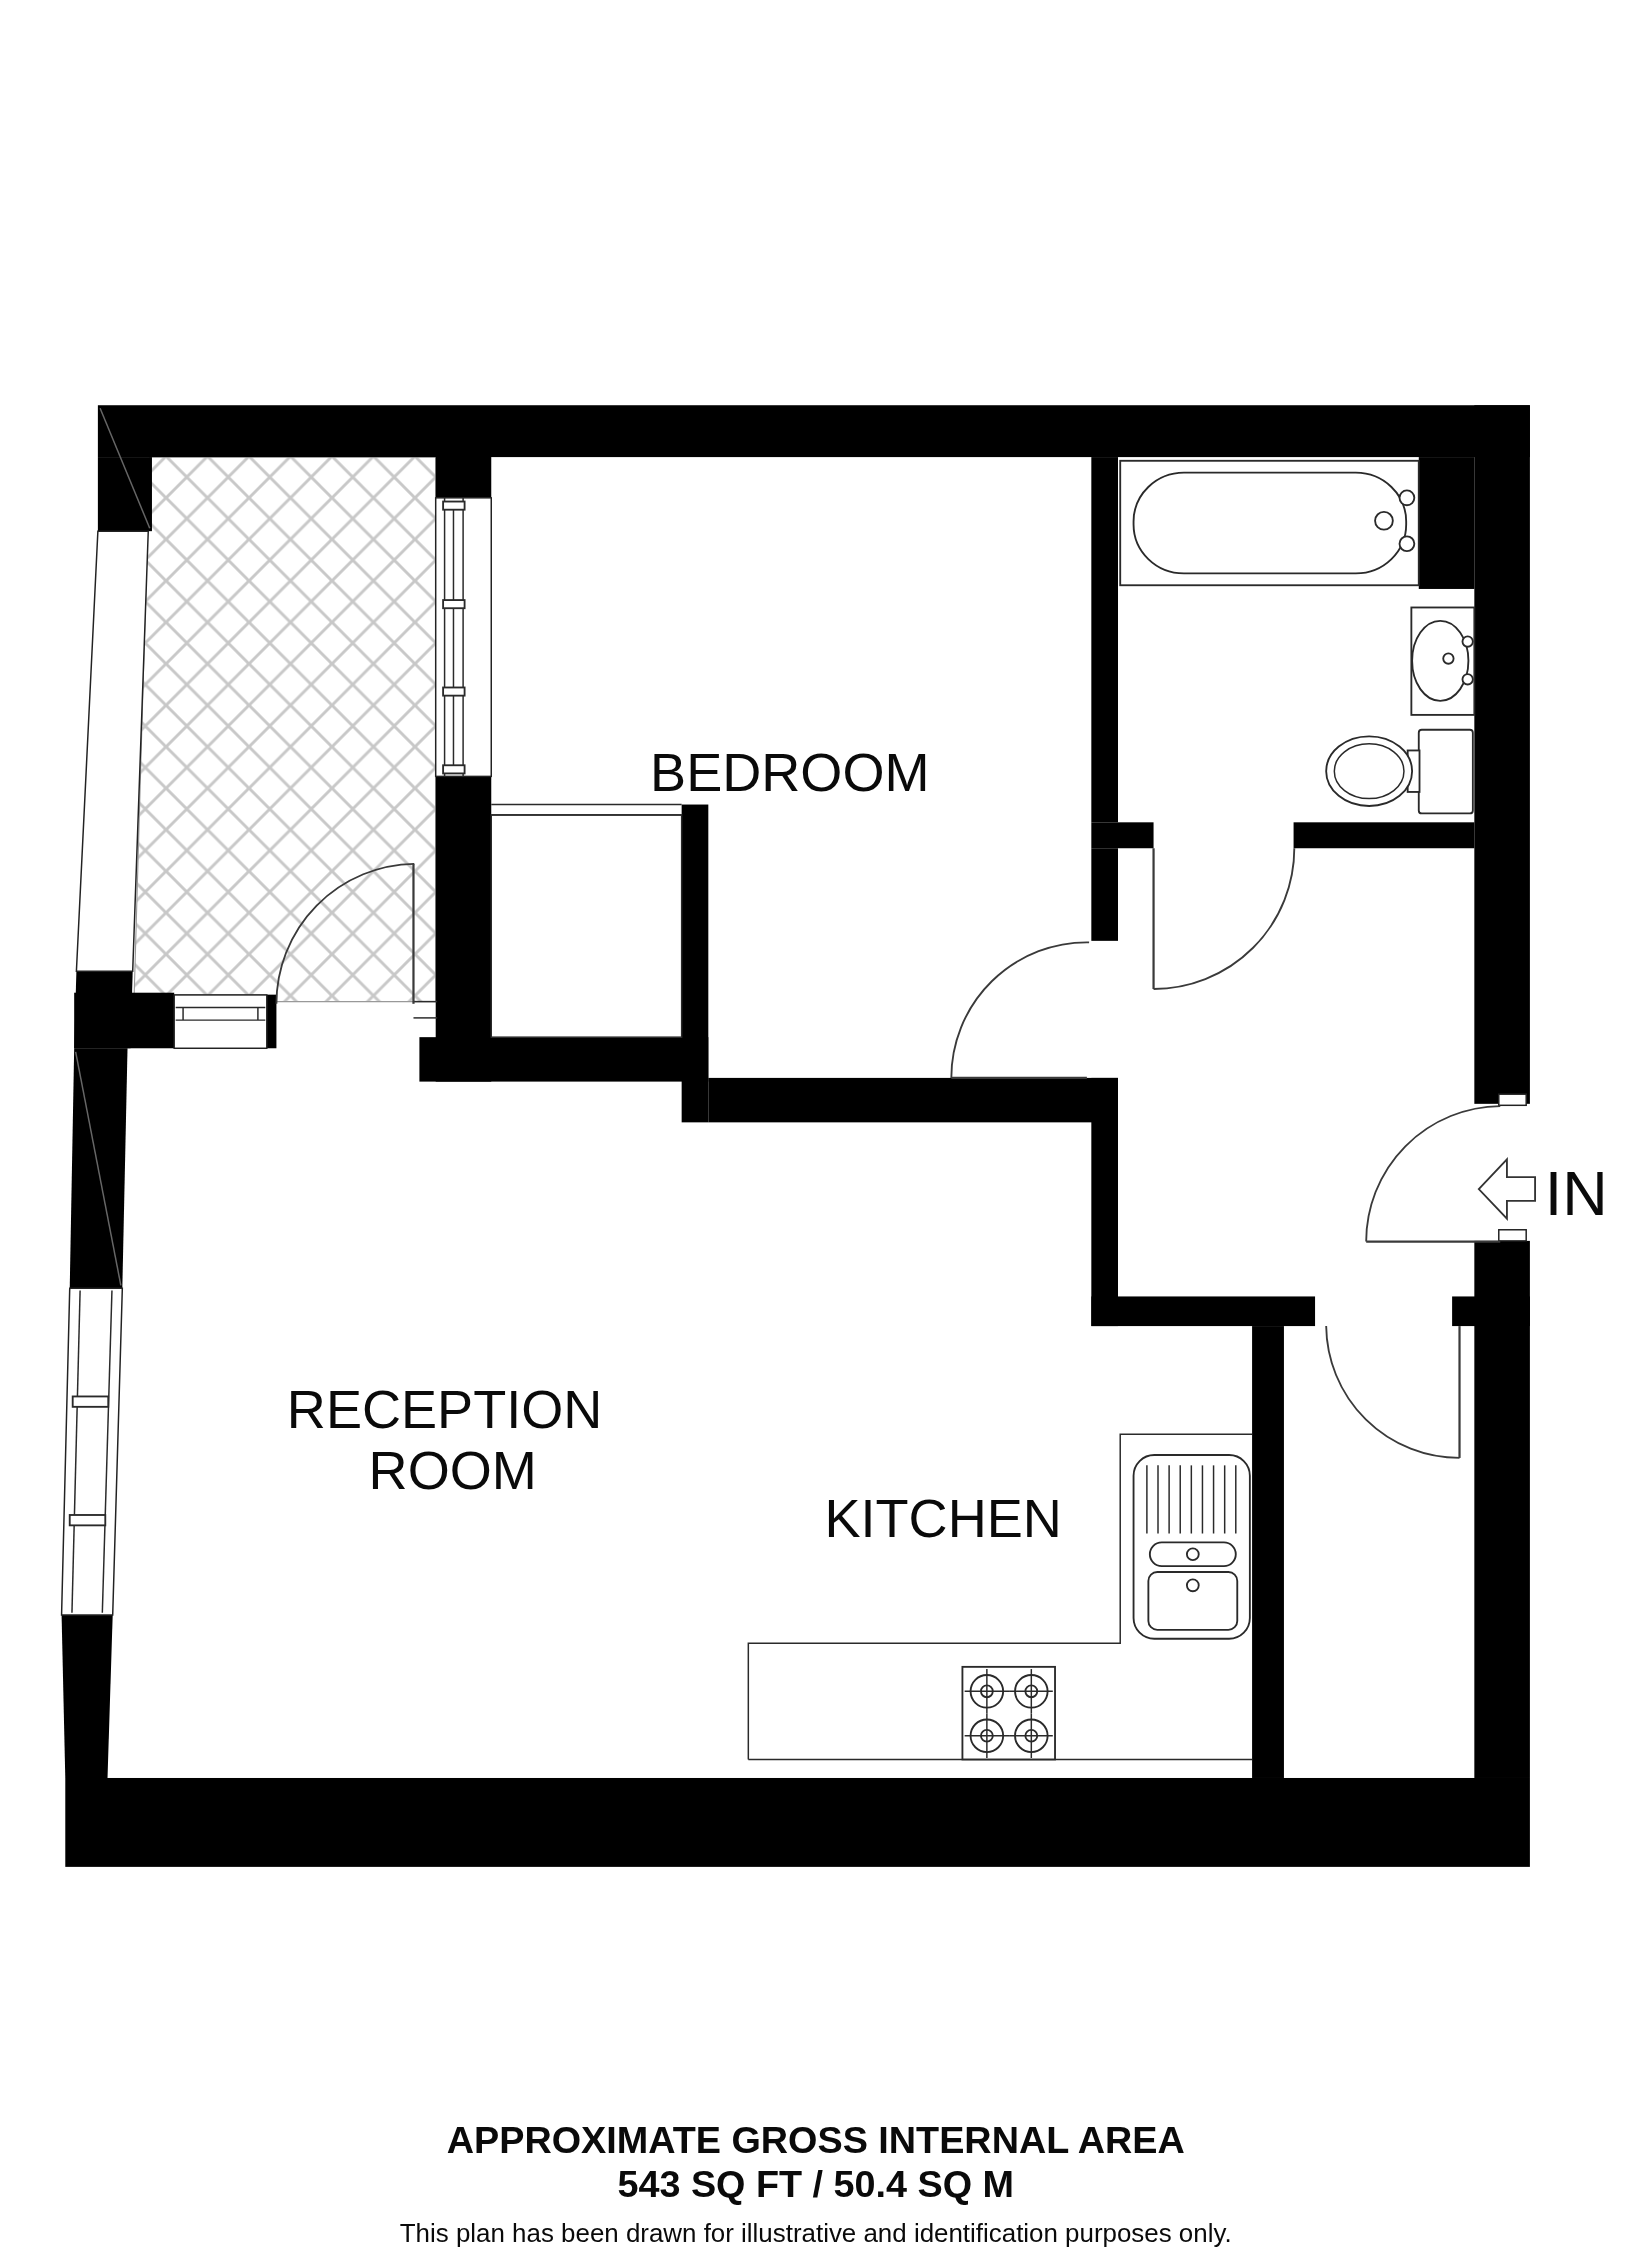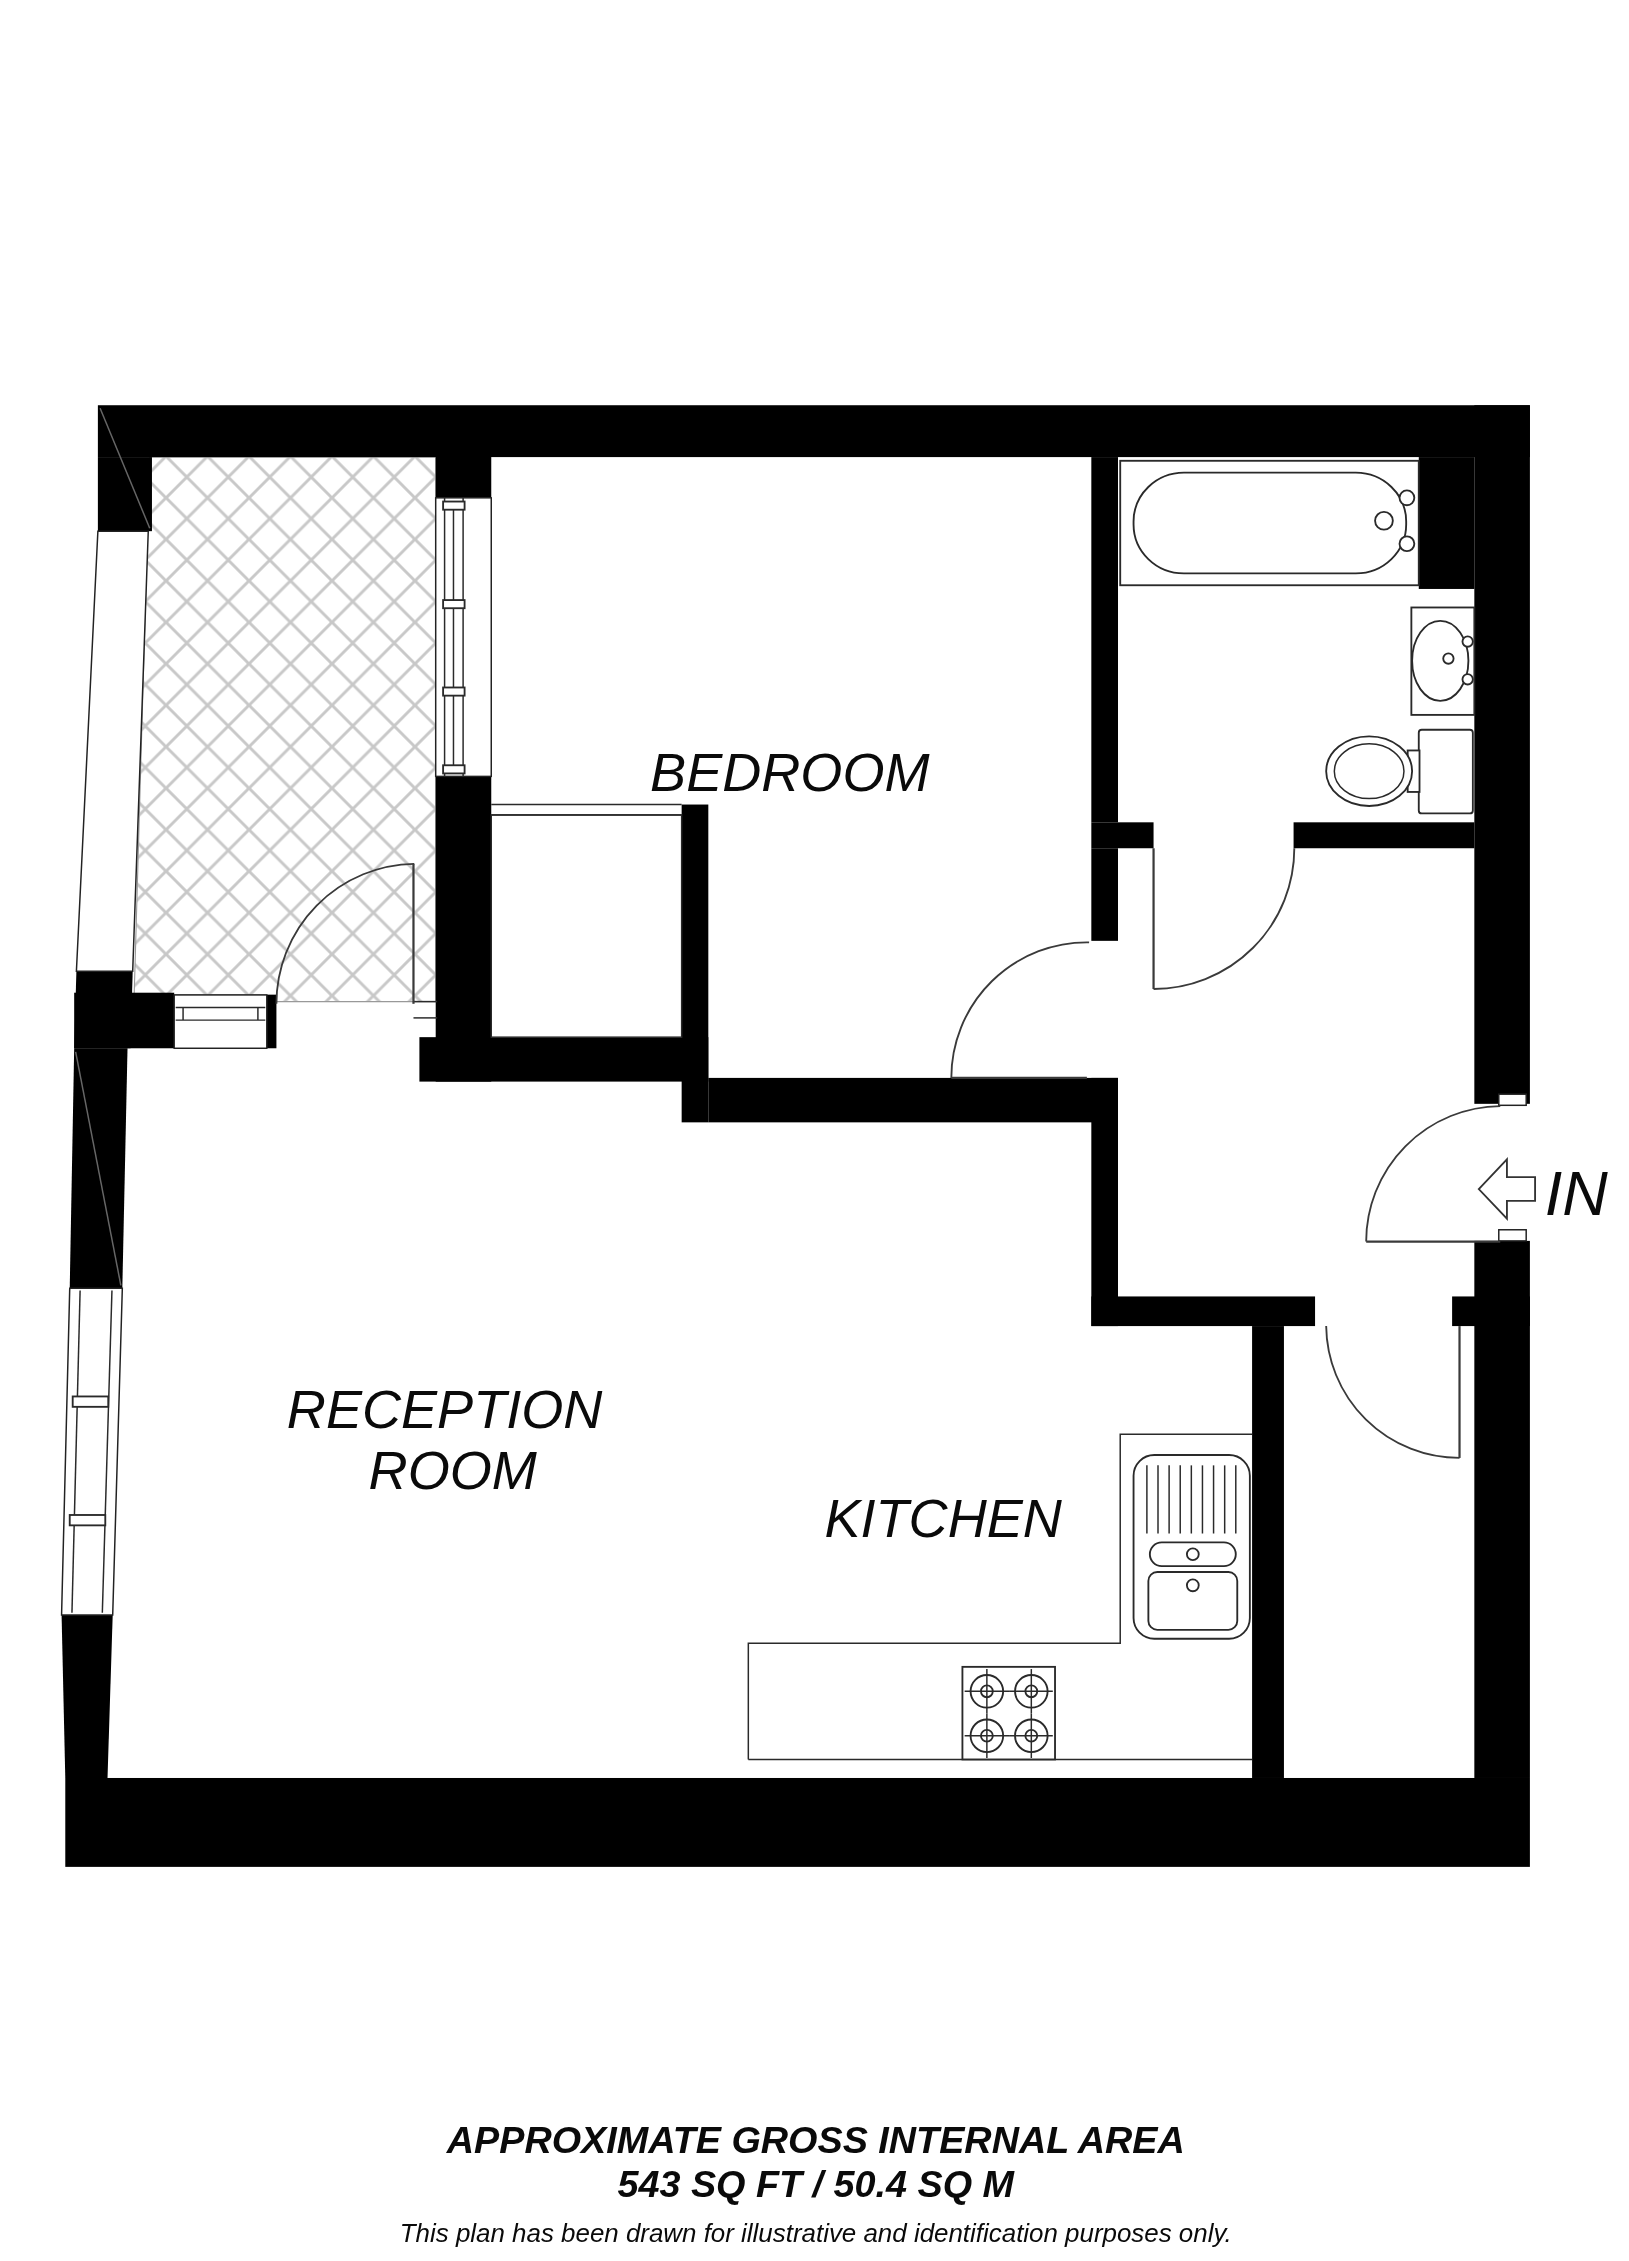--- a/index.html
+++ b/index.html
@@ -4,7 +4,7 @@
 <style>
   html,body{margin:0;padding:0;background:#ffffff;}
   body{width:1630px;height:2261px;position:relative;font-family:"Liberation Sans",sans-serif;}
-  #plan-wrap{position:absolute;inset:0;font-style:italic;}
+  #plan-wrap{position:absolute;inset:0;}
   svg{display:block;width:1630px;height:2261px;}
   .wall{fill:#000000;stroke:none;}
   .whitewall{fill:#ffffff;stroke:#222222;stroke-width:2;}

